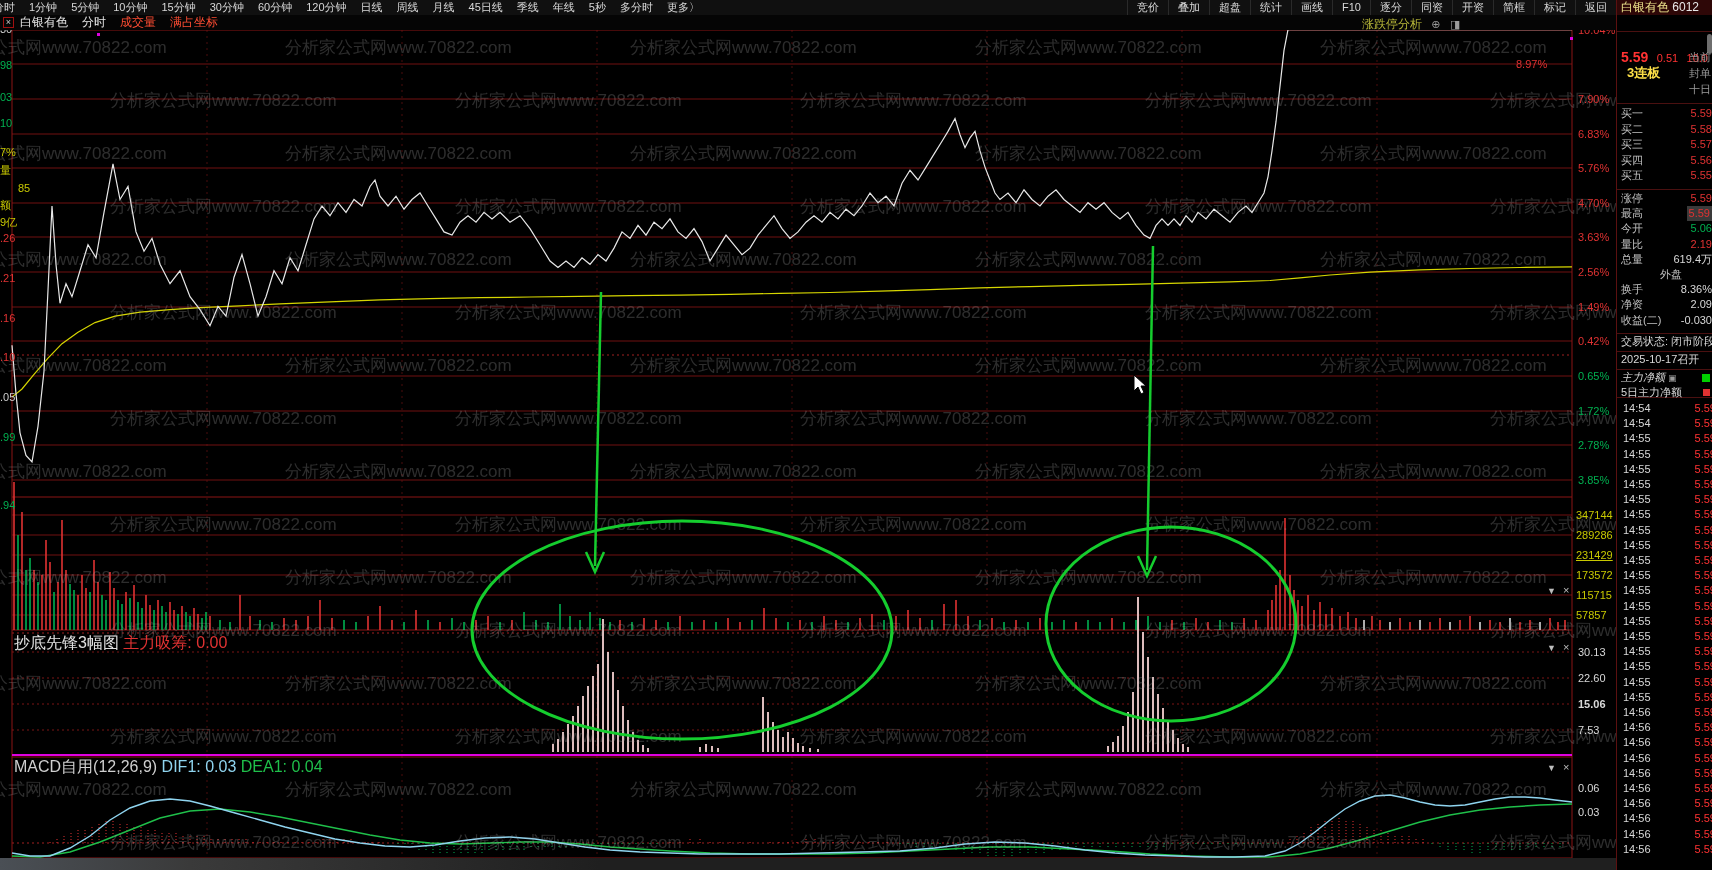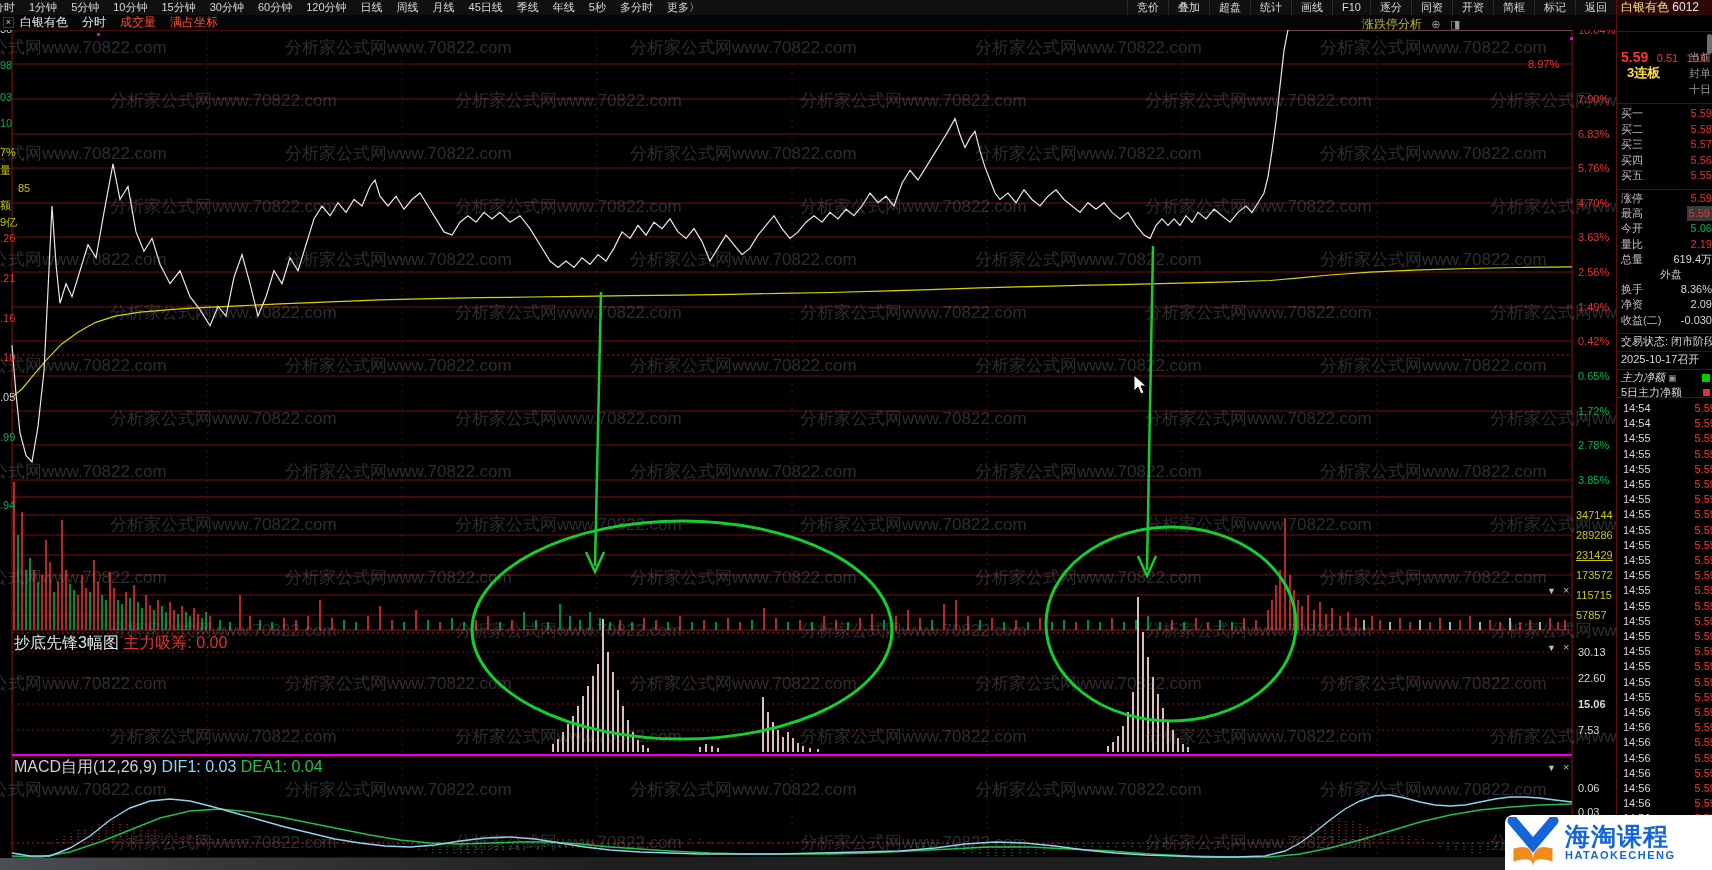--- a/index.html
+++ b/index.html
@@ -688,7 +688,7 @@
       <span class="fraglab" style="top: 432px; color: rgb(0, 176, 80);">.99</span>
       <span class="fraglab" style="top: 472px; color: rgb(0, 176, 80); margin-top: 28px;">.94</span>
       <span class="axlab" style="left: 1578px; top: 25px; color: rgb(224, 50, 50);">10.04%</span>
-      <span class="axlab" style="left: 1516px; top: 59px; color: rgb(224, 50, 50); margin-left: 12px;">8.97%</span>
+      <span class="axlab" style="left: 1516px; top: 59px; color: rgb(224, 50, 50);">8.97%</span>
       <span class="axlab" style="left: 1578px; top: 94px; color: rgb(224, 50, 50);">7.90%</span>
       <span class="axlab" style="left: 1578px; top: 129px; color: rgb(224, 50, 50);">6.83%</span>
       <span class="axlab" style="left: 1578px; top: 163px; color: rgb(224, 50, 50);">5.76%</span>

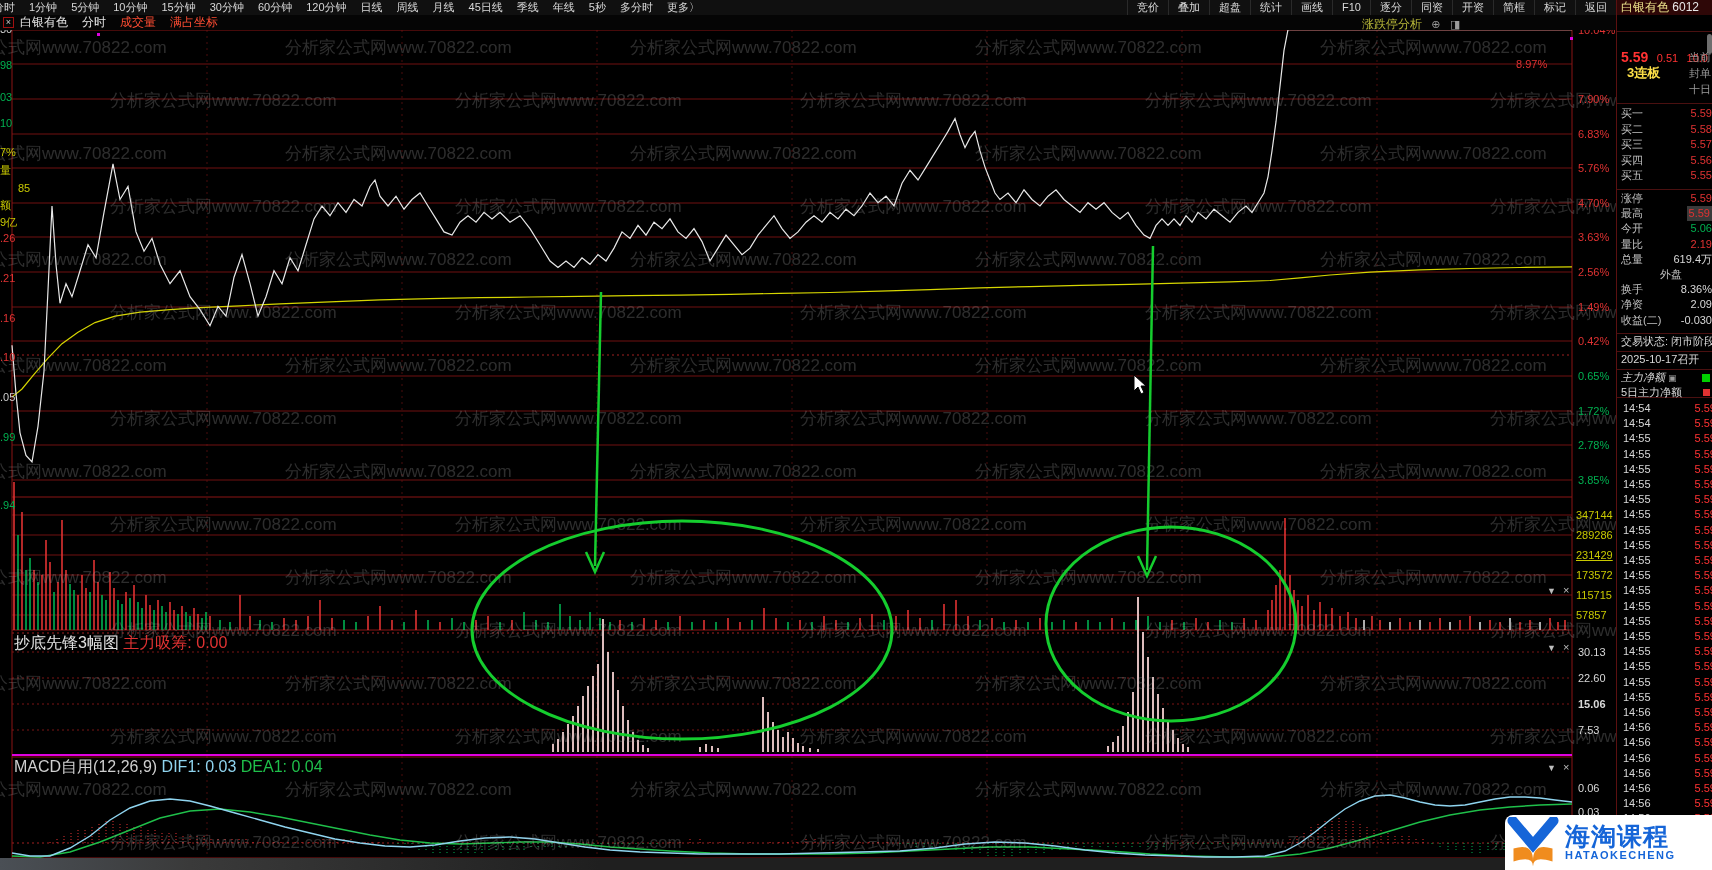--- a/index.html
+++ b/index.html
@@ -954,16 +954,6 @@
 
   <div id="bstrip"></div>
 
-  <div id="logo">
-    <svg width="56" height="52" viewBox="0 0 60 56">
-      <path d="M8 4 L30 30 L52 4" stroke="#1565d8" stroke-width="11" fill="none" stroke-linecap="round"></path>
-      <path d="M9 34 Q30 27 30 47 Q30 27 51 34 L51 48 Q30 41 30 53 Q30 41 9 48 Z" fill="#f08c1e"></path>
-    </svg>
-    <div id="logotxt">
-      <span id="logo-cn">海淘课程</span>
-      <span id="logo-en">HATAOKECHENG</span>
-    </div>
-  </div>
 
   <svg id="cursor" width="16" height="22" style="left:1133px;top:374px">
     <polygon points="1,1 1,17 5,13 8,20 11,18.5 8,12 13,12" fill="#fff" stroke="#000" stroke-width="1"></polygon>

